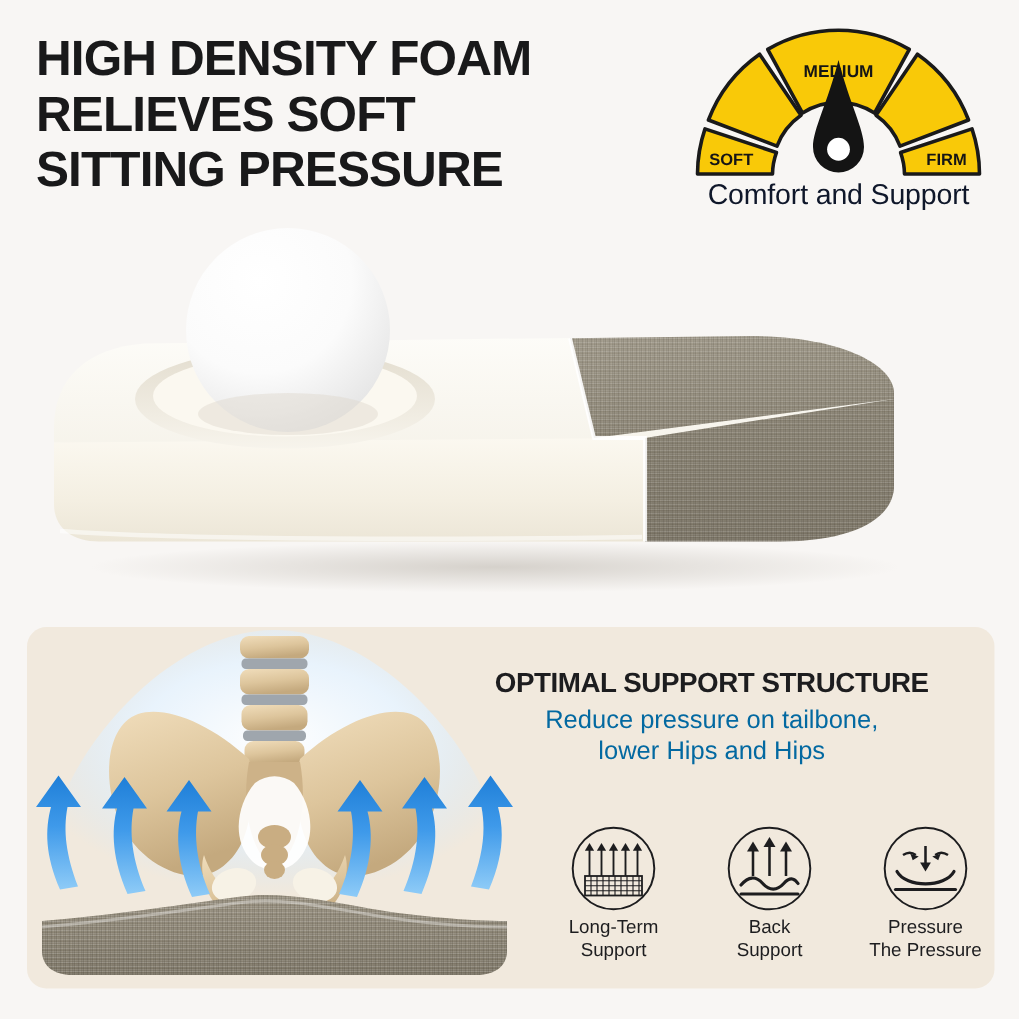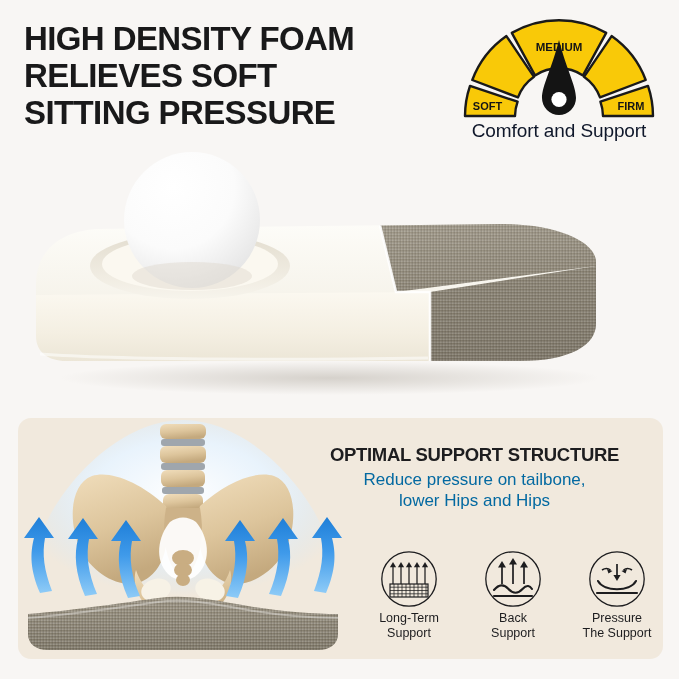--- a/index.html
+++ b/index.html
@@ -395,7 +395,7 @@
       </div>
       <div class="feature-label">
         <div>Pressure</div>
-        <div>The Support</div>
+        <div>The Pressure</div>
       </div>
     </div>
 

